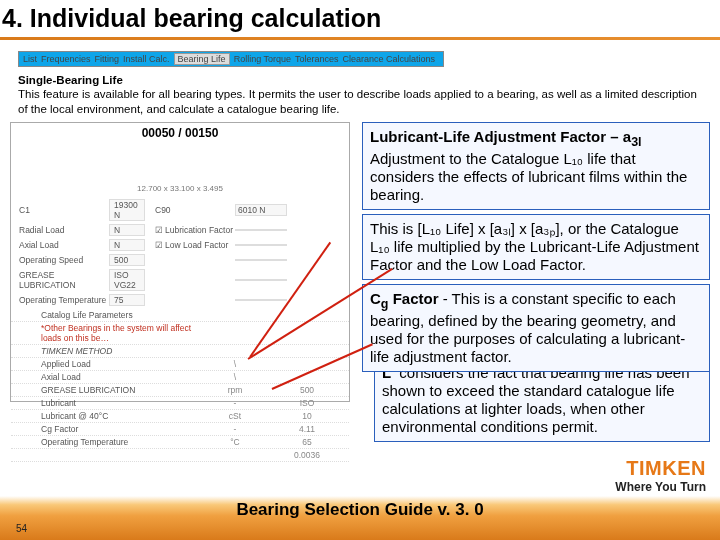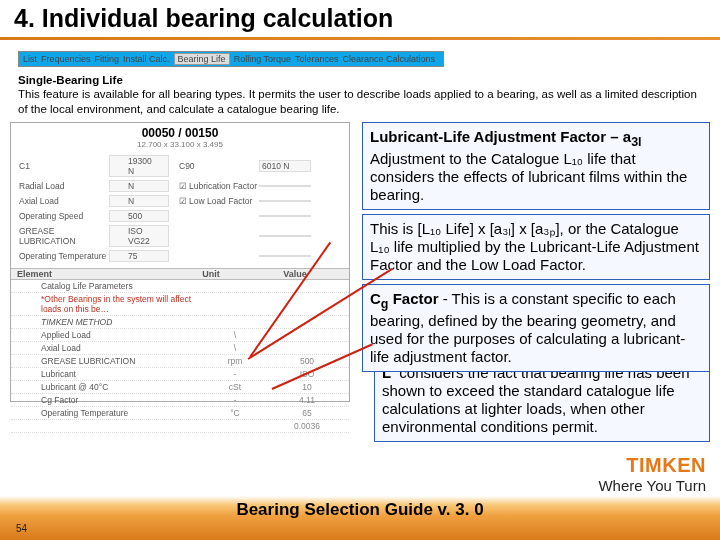--- a/index.html
+++ b/index.html
@@ -4,7 +4,7 @@
 <style>
   * { margin: 0; padding: 0; box-sizing: border-box; }
   body { width: 720px; height: 540px; font-family: Arial, sans-serif; background: #fff; position: relative; overflow: hidden; }
-  .header { padding: 4px 14px 2px; }
+  .header { padding: 4px 2px 2px; }
   .header h1 { font-size: 25px; font-weight: bold; color: #000; }
   .hr-orange { height: 3px; background: linear-gradient(to right, #d97a1a, #e89030); margin: 2px 0 8px; }
   .tabs { margin: 0 10px 6px 18px; border: 1px solid #888; padding: 2px 4px; font-size: 9px; color: #444; display: inline-block; background: #0ea5e9; }

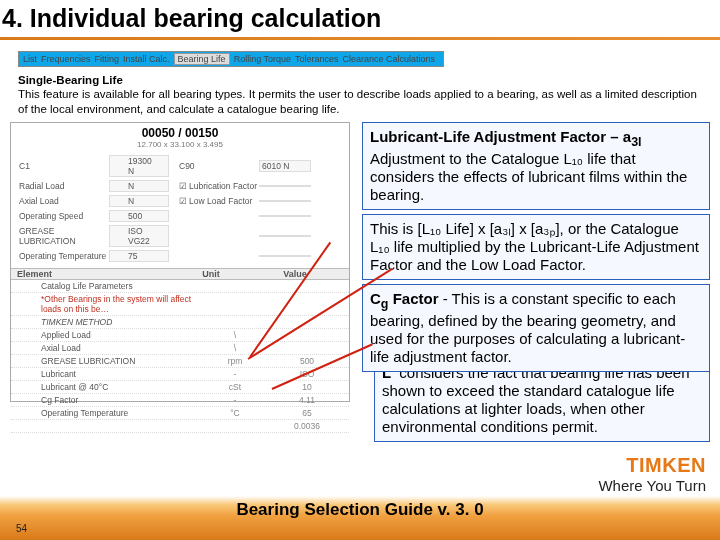--- a/index.html
+++ b/index.html
@@ -15,7 +15,7 @@
   .mainrow { display: flex; padding: 0 10px; gap: 12px; }
   .shot { width: 340px; height: 280px; border: 1px solid #aaa; background: #fff; font-size: 9px; color: #555; position: relative; }
   .shot-title { text-align: center; font-weight: bold; font-size: 12px; color: #000; padding: 3px 0 0; }
-  .shot-sub { text-align: center; font-size: 8px; color: #777; }
+  .shot-sub { text-align: center; font-size: 8px; color: #777; margin-top: 44px; }
   .shot-grid { padding: 6px 8px 0; }
   .srow { display: flex; font-size: 8.5px; margin-bottom: 3px; align-items: center; }
   .srow .l1 { width: 90px; }

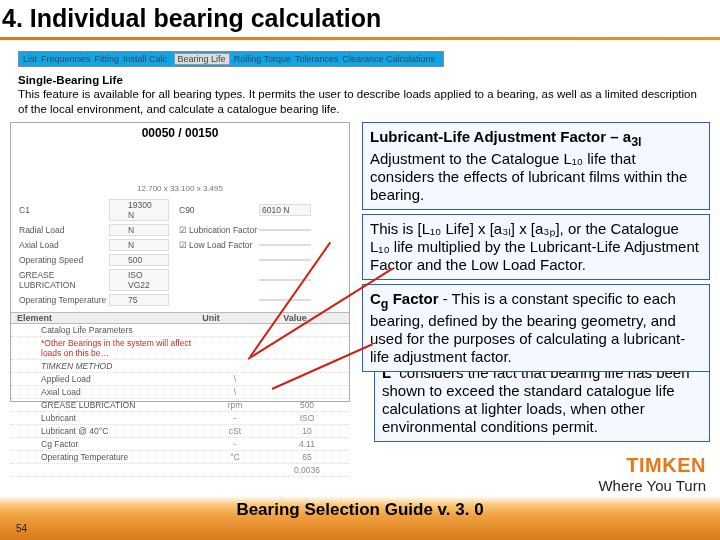--- a/index.html
+++ b/index.html
@@ -19,7 +19,7 @@
   .shot-grid { padding: 6px 8px 0; }
   .srow { display: flex; font-size: 8.5px; margin-bottom: 3px; align-items: center; }
   .srow .l1 { width: 90px; }
-  .srow .v1 { width: 60px; background: #f7f7f7; border: 1px solid #ddd; padding: 0 18px; }
+  .srow .v1 { width: 36px; background: #f7f7f7; border: 1px solid #ddd; padding: 0 4px; }
   .srow .l2 { width: 90px; padding-left: 10px; }
   .srow .v2 { width: 52px; background: #f7f7f7; border: 1px solid #ddd; padding: 0 2px; }
   .hdrbar { display: flex; font-size: 9px; font-weight: bold; background: #eee; border-top: 1px solid #bbb; border-bottom: 1px solid #bbb; margin-top: 6px; }

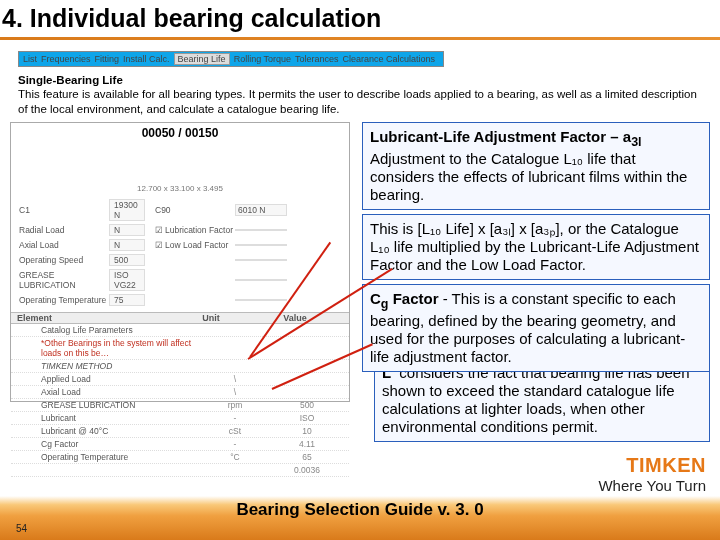--- a/index.html
+++ b/index.html
@@ -102,11 +102,6 @@
           <div class="v2"></div>
         </div>
       </div>
-    <div class="hdrbar">
-      <div>Element</div>
-      <div>Unit</div>
-      <div>Value</div>
-    </div>
     <div id="shotrows">
         <div class="drow ">
           <div>Catalog Life Parameters</div>

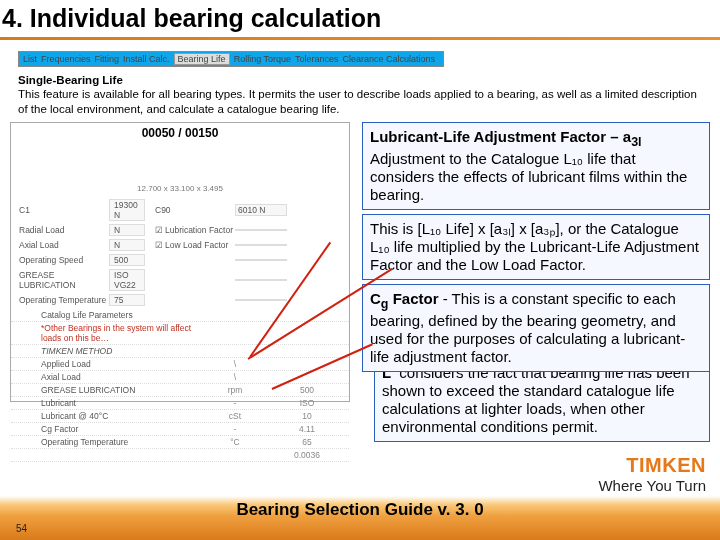--- a/index.html
+++ b/index.html
@@ -40,7 +40,7 @@
   .pagenum { position: absolute; left: 16px; bottom: 6px; font-size: 10px; color: #222; }
   .brand { position: absolute; right: 14px; bottom: 46px; text-align: right; }
   .brand-name { font-weight: bold; font-size: 20px; color: #e67817; letter-spacing: 0.5px; font-family: Arial Black, Arial, sans-serif; }
-  .brand-tag { font-size: 15px; font-weight: normal; color: #222; }
+  .brand-tag { font-size: 12px; font-weight: bold; color: #222; }
   .line { position: absolute; border-top: 2px solid #d02010; transform-origin: left center; z-index: 5; }
 </style>
 </head>

